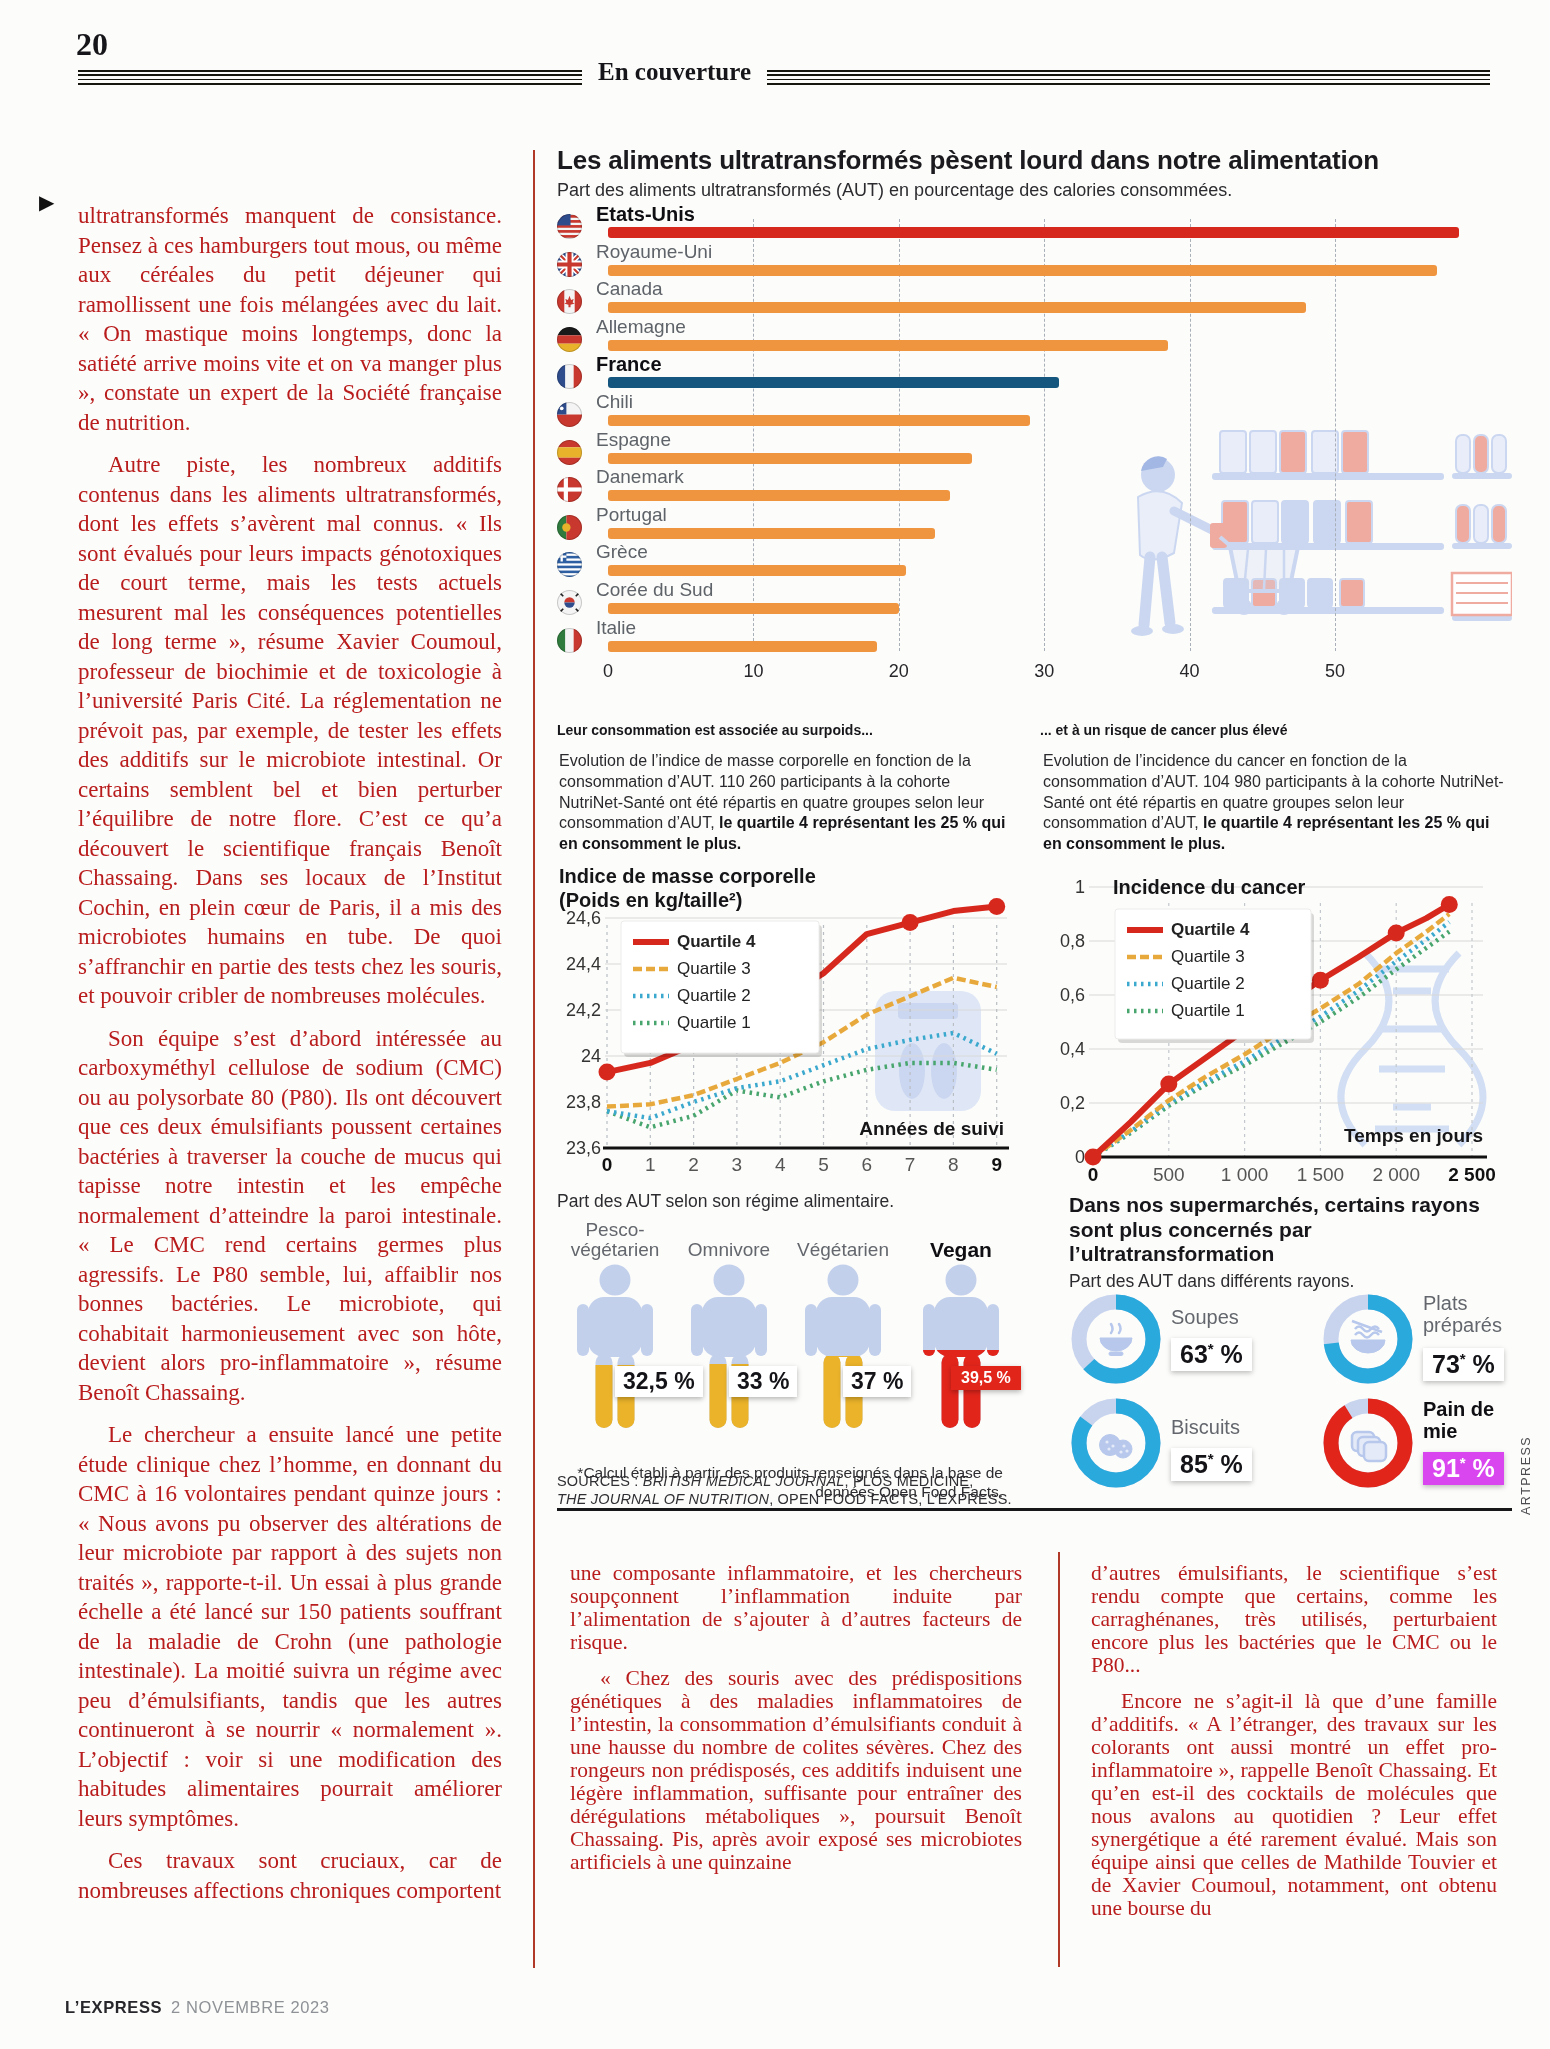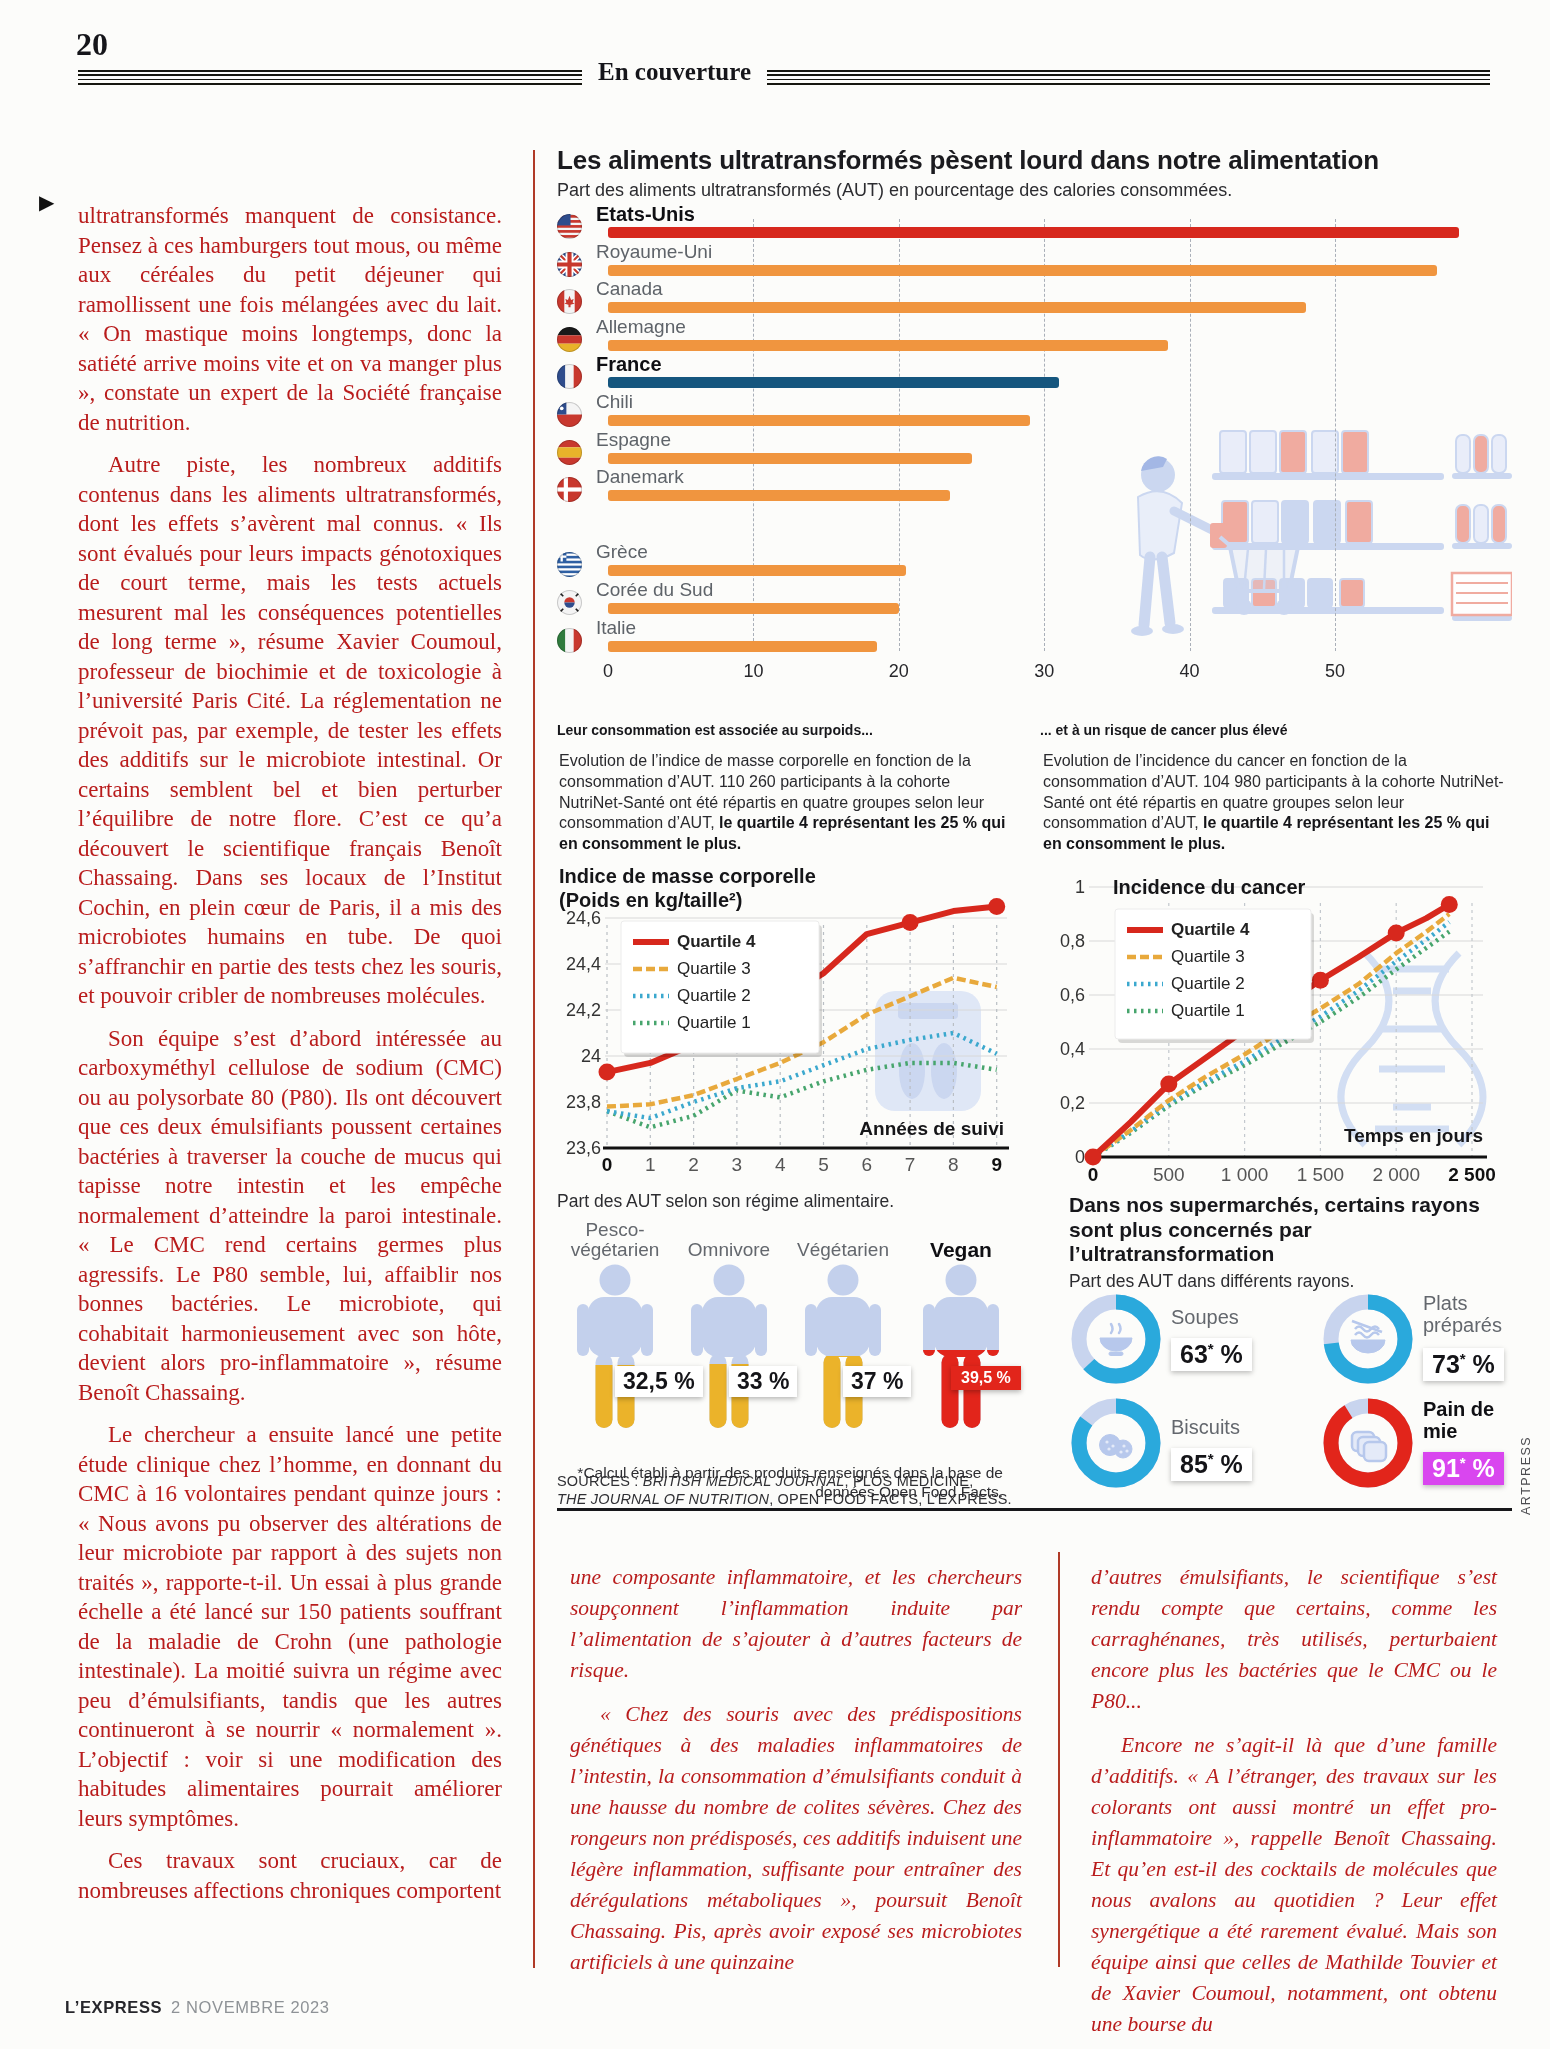--- a/index.html
+++ b/index.html
@@ -326,6 +326,23 @@
             </svg></span>
           <span class="clabel">Danemark</span>
           <span class="bar" style="width:341.7px;background:#F0953F"></span>
+        </div>
+        <div class="bcrow" style="top: 300.8px;">
+          <span class="flag"><svg viewBox="-12 -12 24 24" width="25" height="25">
+              <defs>
+                <clipPath id="cf8">
+                  <circle r="12"></circle>
+                </clipPath>
+              </defs>
+              <g clip-path="url(#cf8)">
+                <rect x="-12" y="-12" width="9" height="24" fill="#2F7A3D"></rect>
+                <rect x="-3" y="-12" width="15" height="24" fill="#C8382E"></rect>
+                <circle cx="-3" cy="0" r="4" fill="#E8B32A"></circle>
+              </g>
+              <circle r="11.5" fill="none" stroke="rgba(0,0,0,.18)"></circle>
+            </svg></span>
+          <span class="clabel">Portugal</span>
+          <span class="bar" style="width:327.1px;background:#F0953F"></span>
         </div>
         <div class="bcrow" style="top: 338.4px;">
           <span class="flag"><svg viewBox="-12 -12 24 24" width="25" height="25">

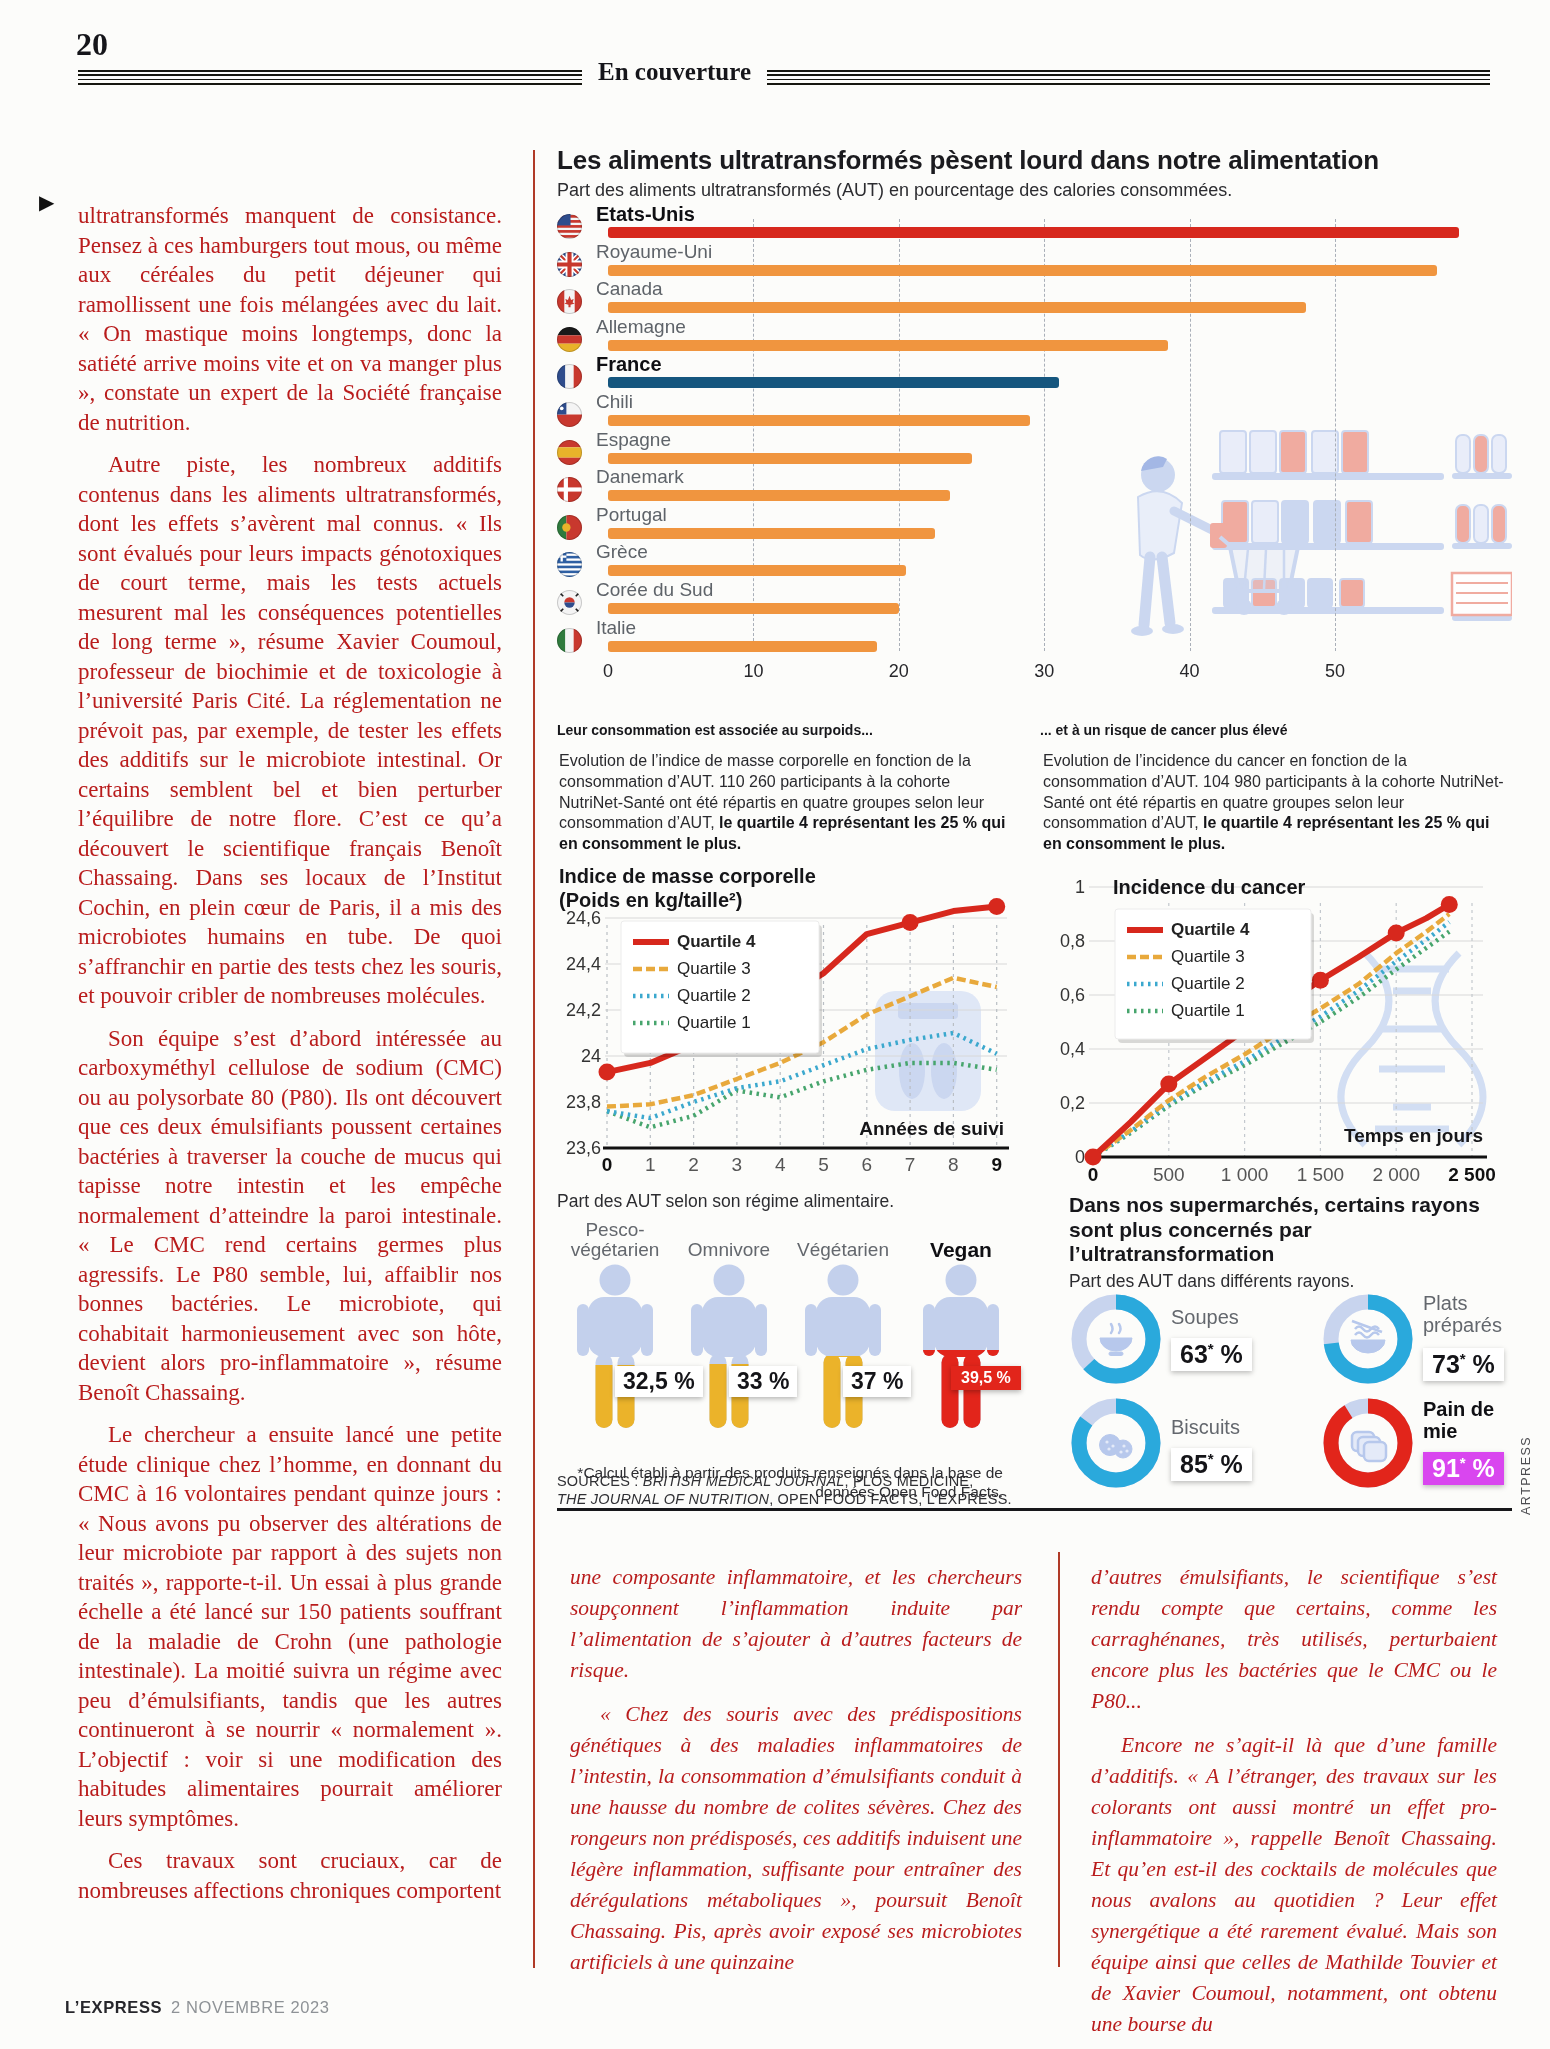--- a/index.html
+++ b/index.html
@@ -23,7 +23,7 @@
   .vrule{position:absolute;left:533px;top:150px;height:1818px;width:2px;background:#b03a27;}
   .vrule2{position:absolute;left:1058px;top:1552px;height:415px;width:2px;background:#b03a27;}
   .bcol{position:absolute;top:1549px;}
-  .bcol p{font-size:21.5px;line-height:31px;font-style:italic;}
+  .bcol p{font-size:21.5px;line-height:23px;}
 
   .footer{position:absolute;left:65px;top:1998px;font-size:16.5px;letter-spacing:.6px;}
   .footer .brand{font-weight:700;color:#26262b;}

